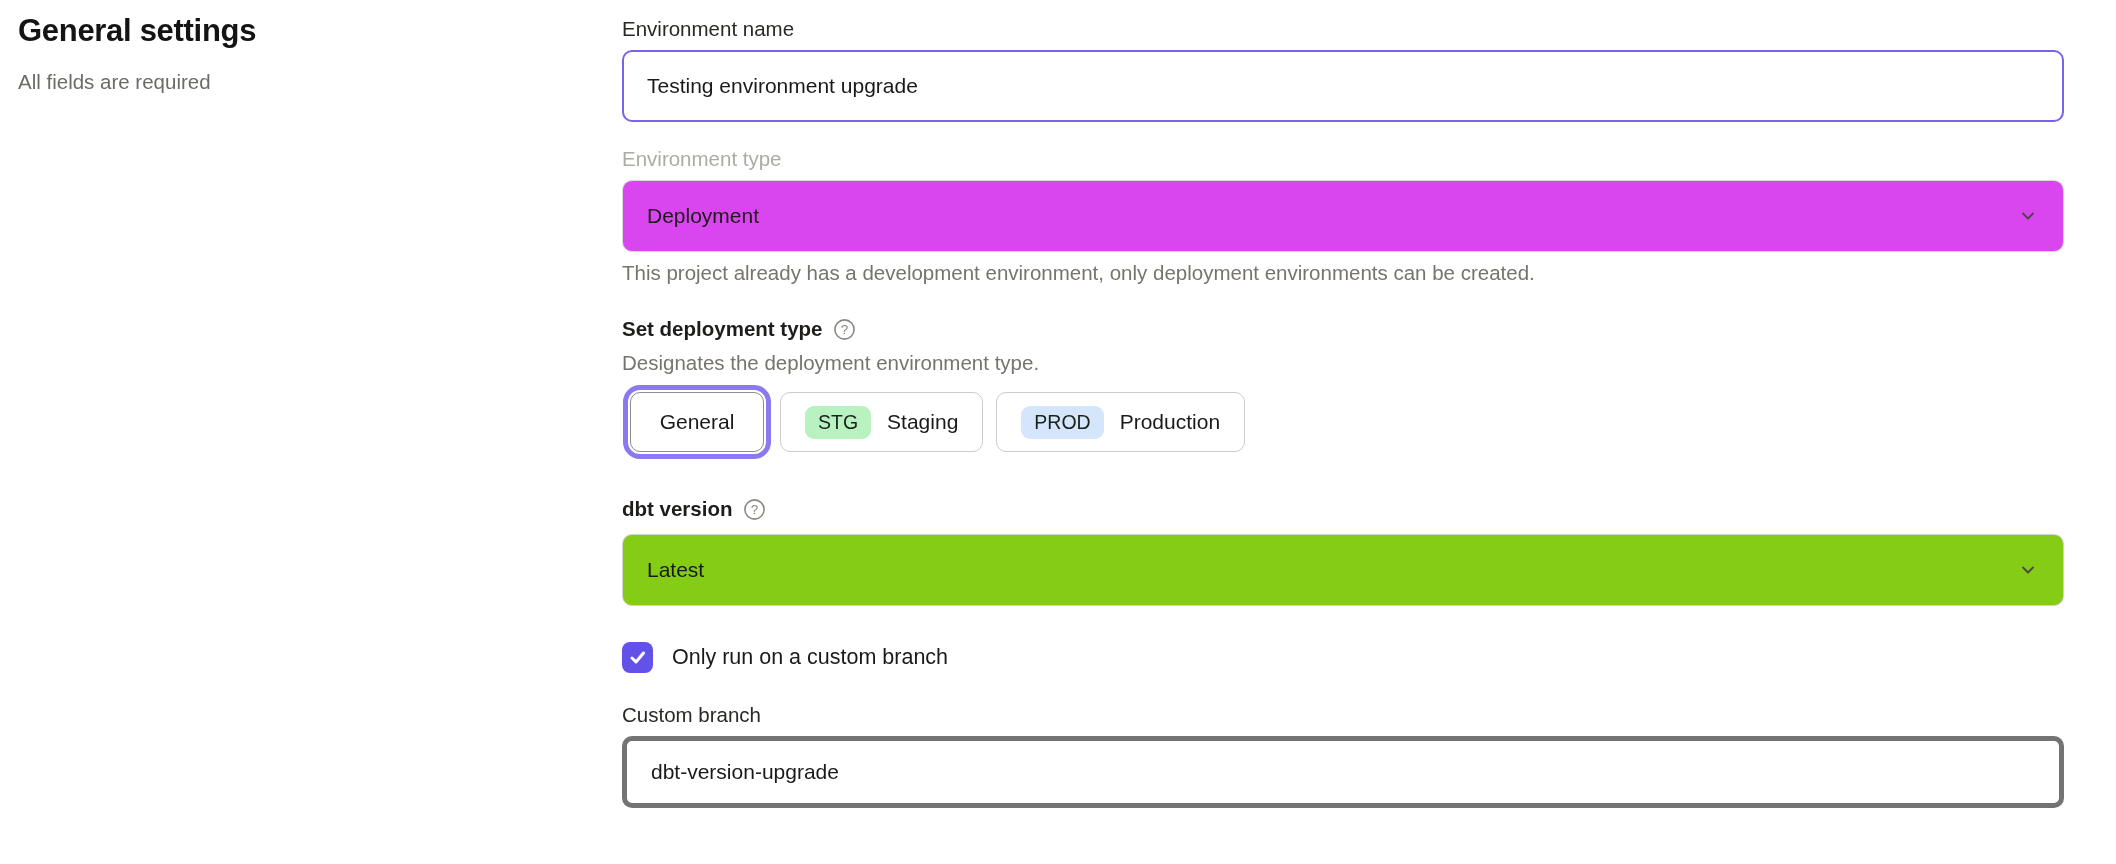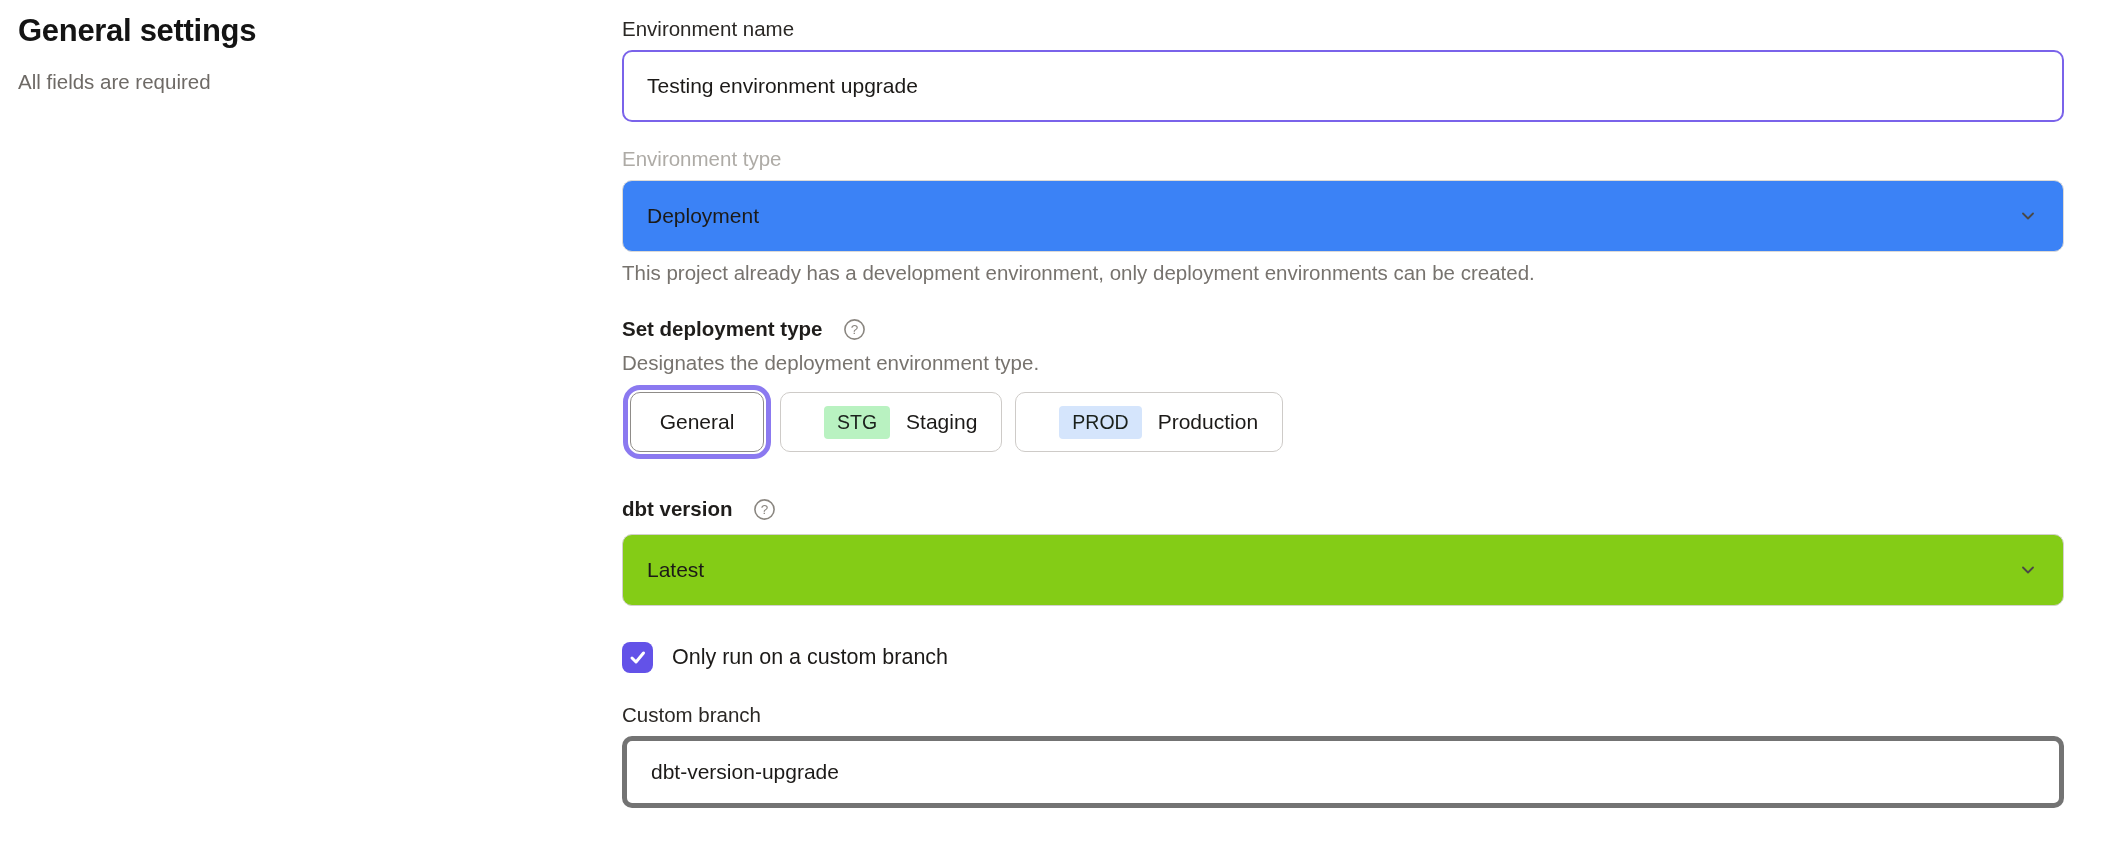--- a/index.html
+++ b/index.html
@@ -34,7 +34,7 @@
     border-radius: 10px; border: 1px solid #d2d0cd; background: #84cc16;
     font-size: 21px; color: #1c1a18; padding: 0 24px; cursor: pointer;
   }
-  .select-box.disabled { background: #3b82f6; border-color: #dcdad7; cursor: default; }
+  .select-box.disabled { background: #d946ef; border-color: #dcdad7; cursor: default; }
   .select-chevron { position: absolute; right: 24px; top: 50%; transform: translateY(-50%); display: flex; }
 
   .mt-section { margin-top: 30px; }

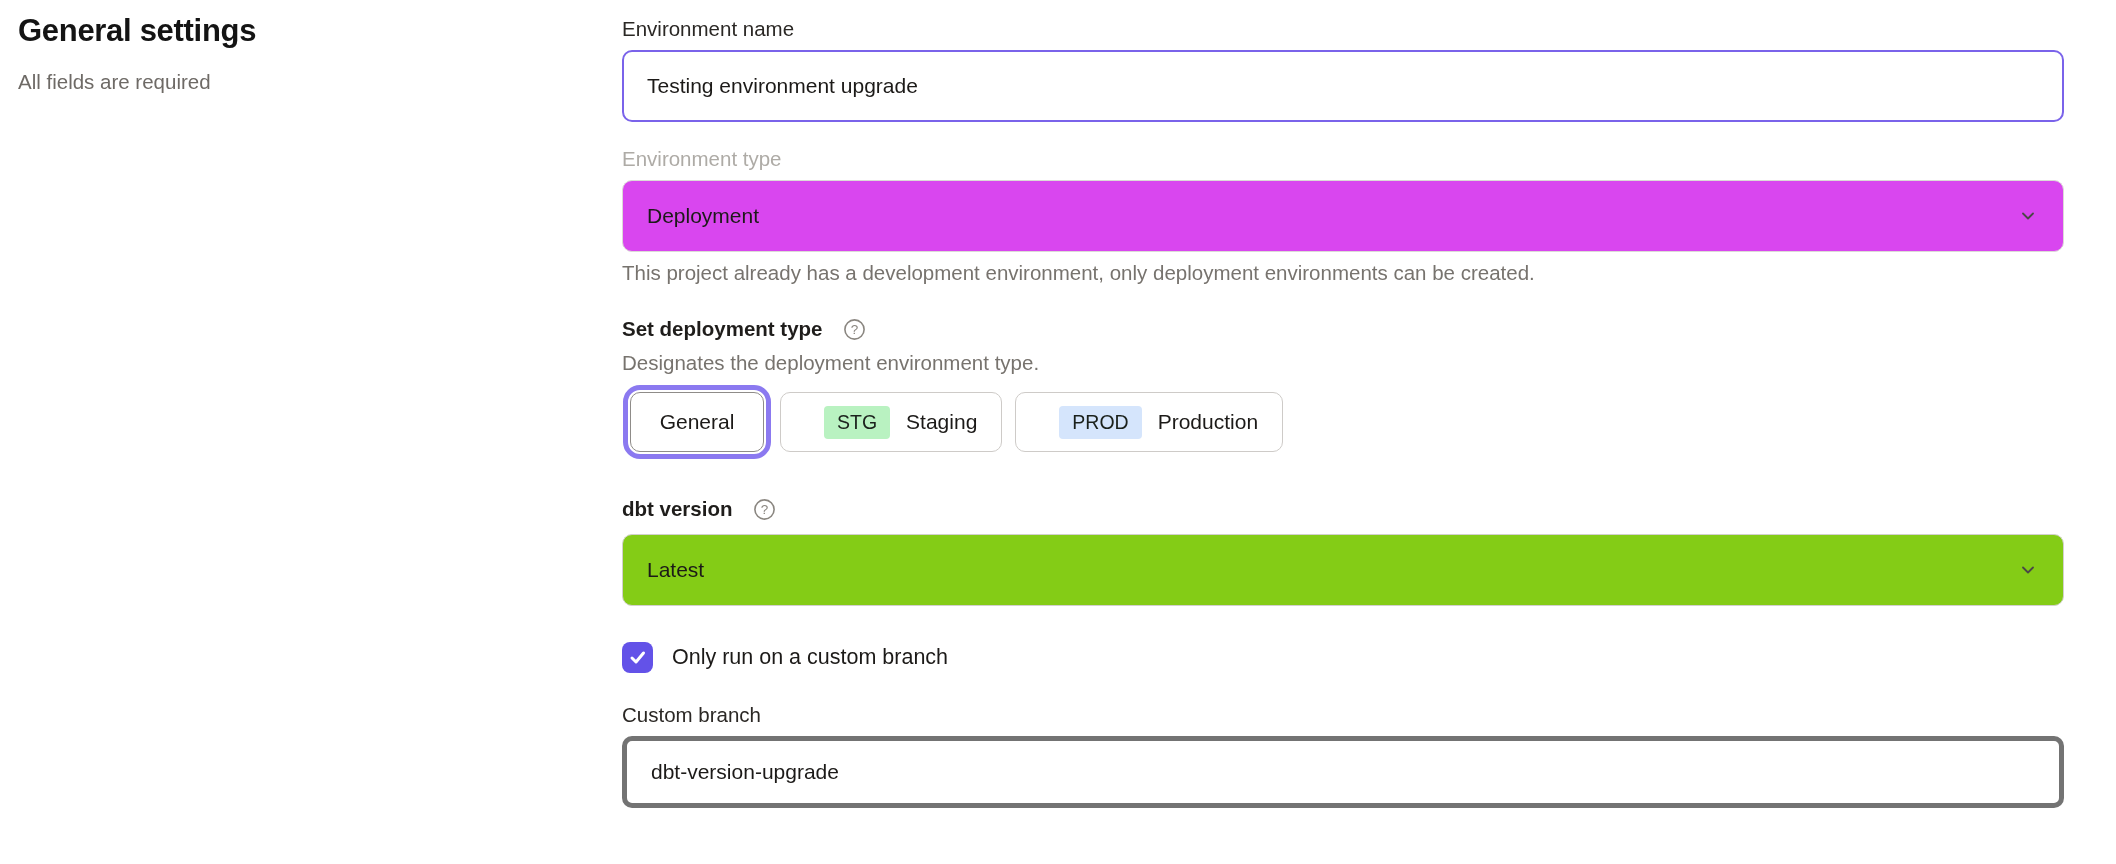--- a/index.html
+++ b/index.html
@@ -18,7 +18,7 @@
 
   .field-label { font-size: 20.5px; color: #2b2825; line-height: 26px; margin-bottom: 8px; }
   .field-label.disabled { color: #aeaba6; }
-  .field-label-row { display: flex; align-items: center; gap: 20px; }
+  .field-label-row { display: flex; align-items: center; gap: 10px; }
   .field-label-row .field-label { margin-bottom: 0; font-weight: bold; color: #1f1d1b; }
   .helper-text { font-size: 20.5px; color: #77736e; line-height: 26px; margin-top: 8px; }
 

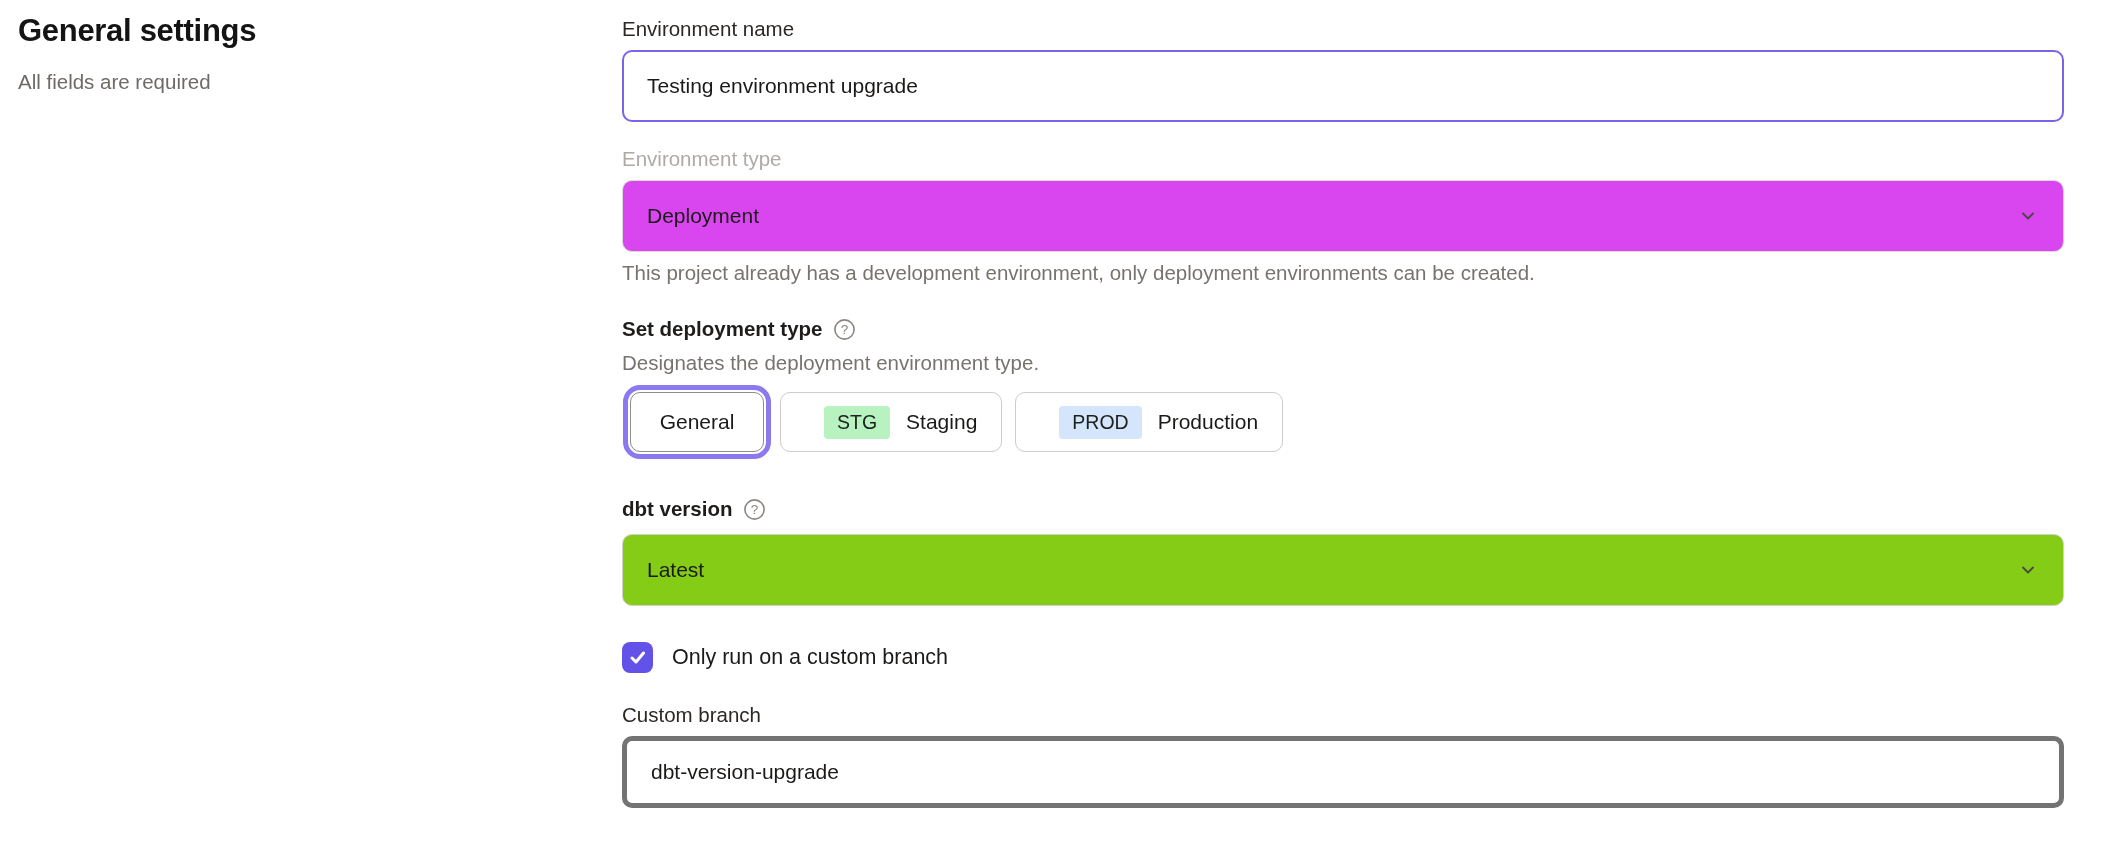--- a/index.html
+++ b/index.html
@@ -50,7 +50,7 @@
     border-color: #8f8c89;
     outline: 5px solid var(--accent-ring); outline-offset: 2px;
   }
-  .type-badge { display: inline-block; padding: 5px 13px; border-radius: 4px; font-size: 19.5px; color: #1b211c; margin-left: 19px; }
+  .type-badge { display: inline-block; padding: 5px 13px; border-radius: 9px; font-size: 19.5px; color: #1b211c; }
   .type-badge.stg { background: var(--badge-stg); }
   .type-badge.prod { background: var(--badge-prod); }
 

